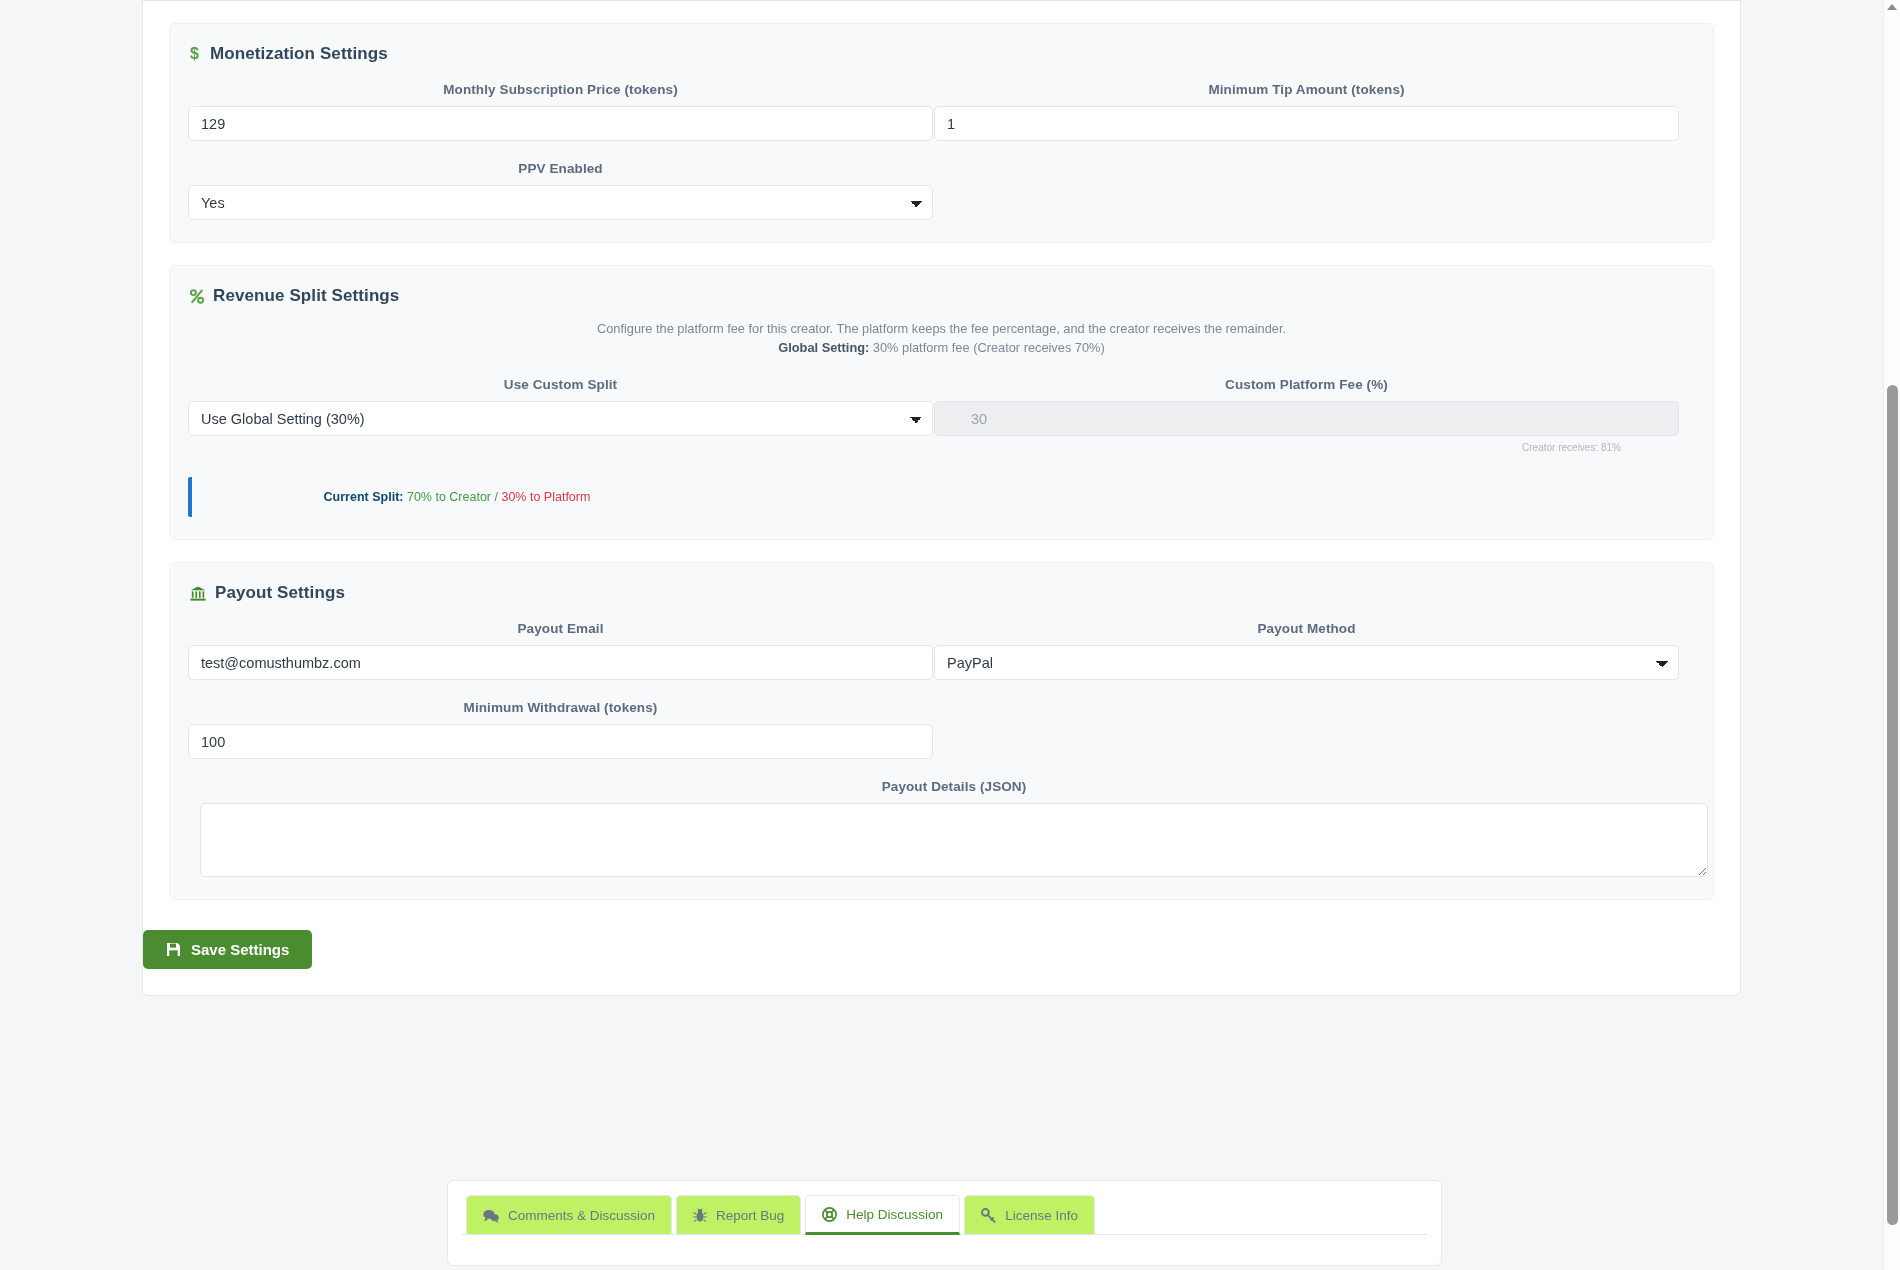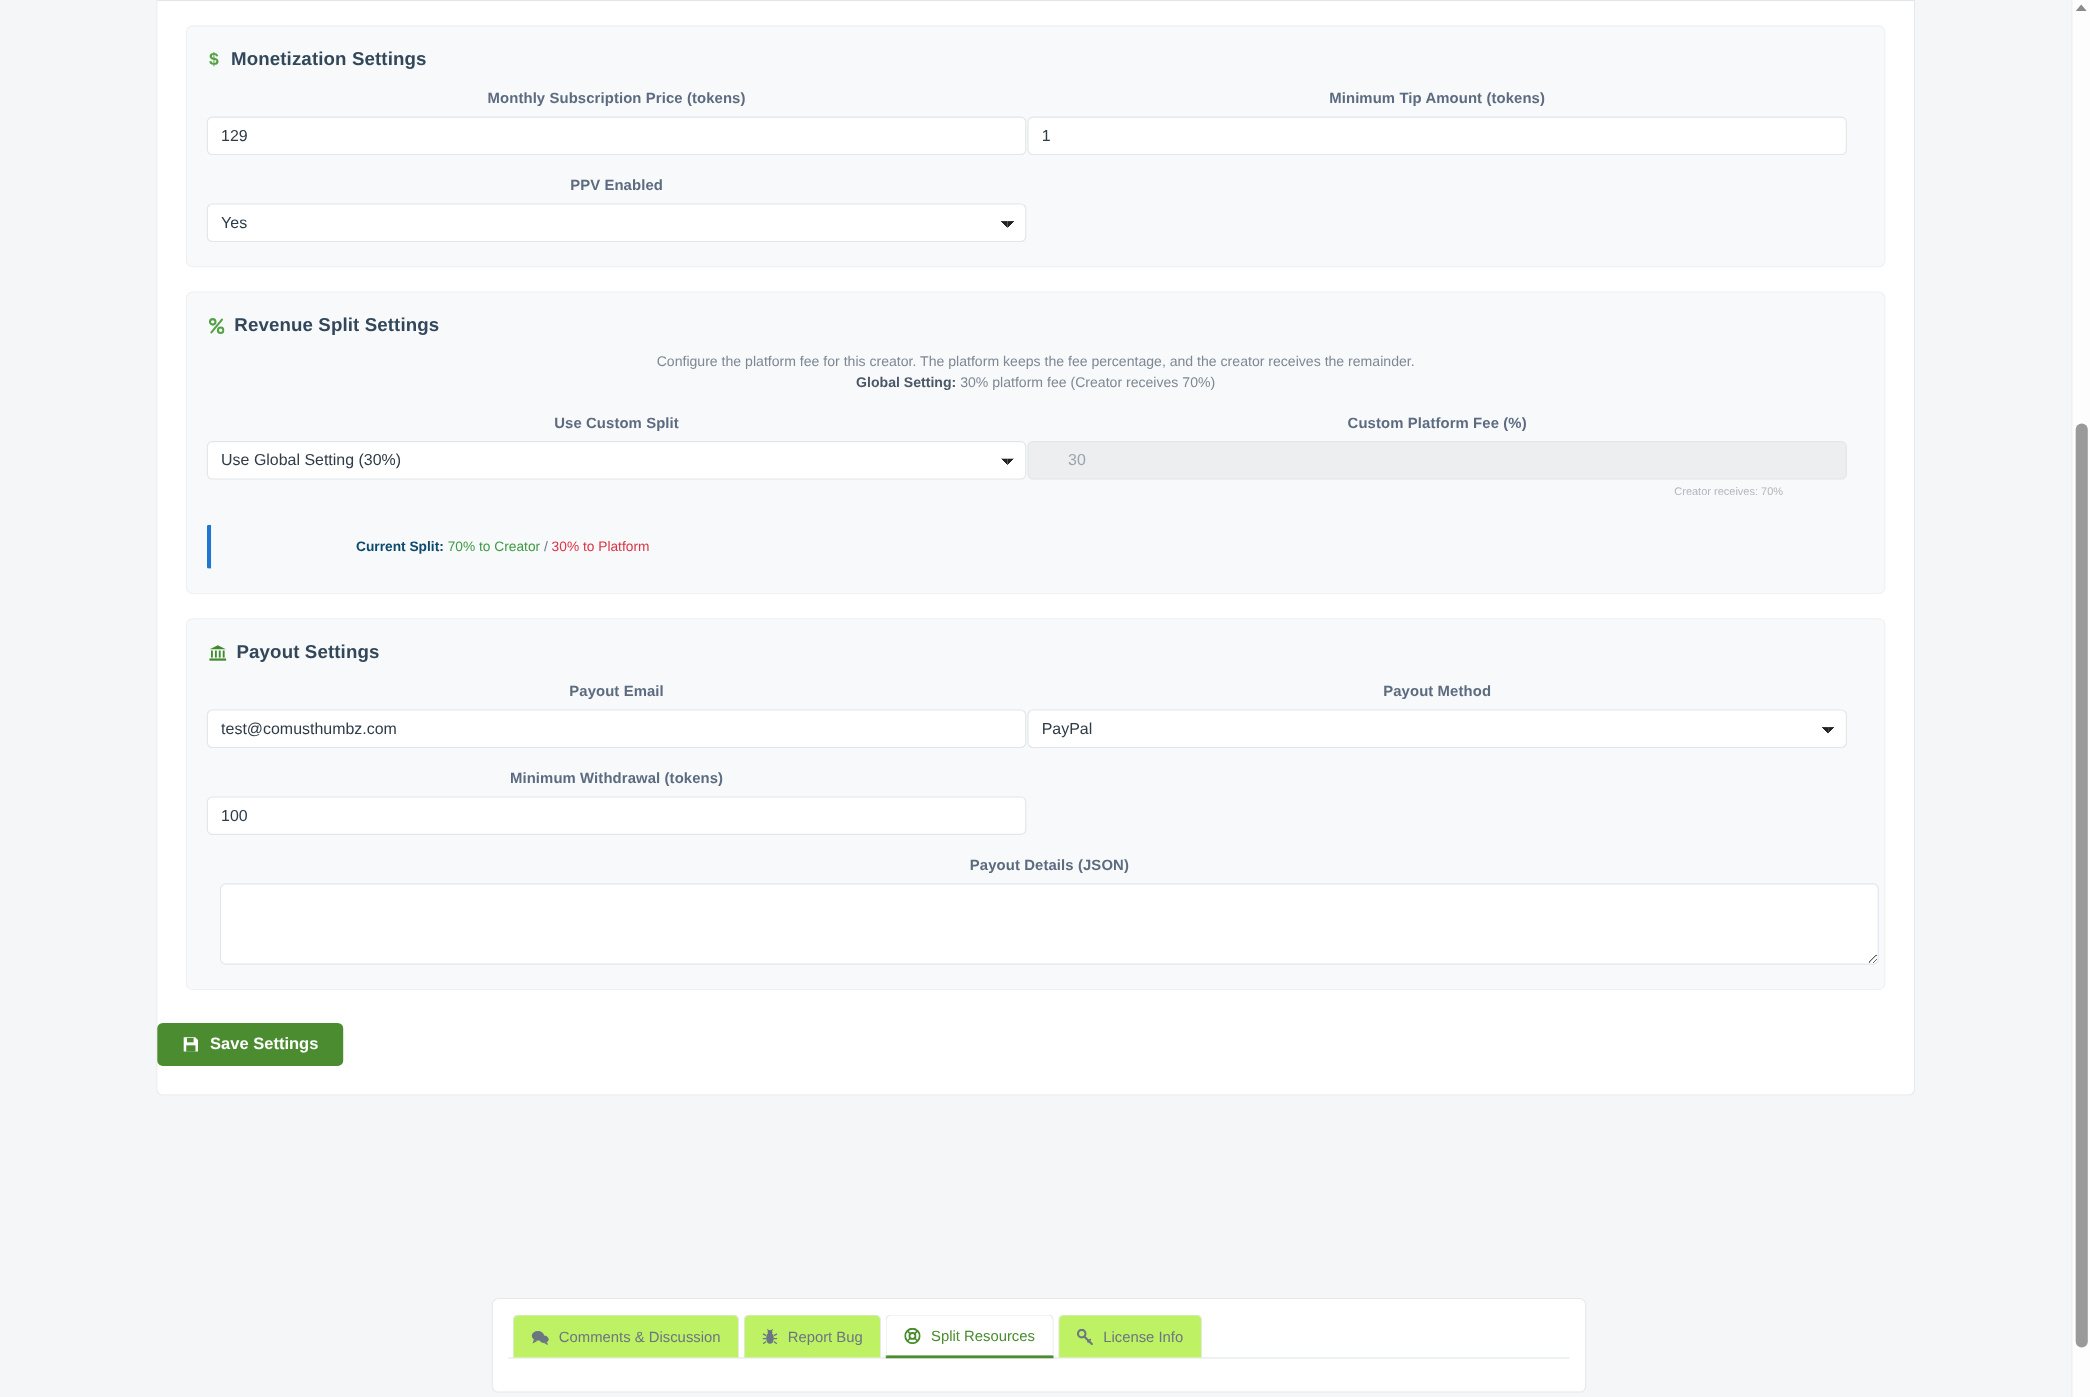--- a/index.html
+++ b/index.html
@@ -322,7 +322,7 @@
         <div class="col">
           <label class="field-label">Custom Platform Fee (%)</label>
           <input class="inp" type="text" disabled="" placeholder="30" style="">
-          <span class="hint">Creator receives: 70%</span>
+          <span class="hint">Creator receives: 81%</span>
         </div>
       </div>
 

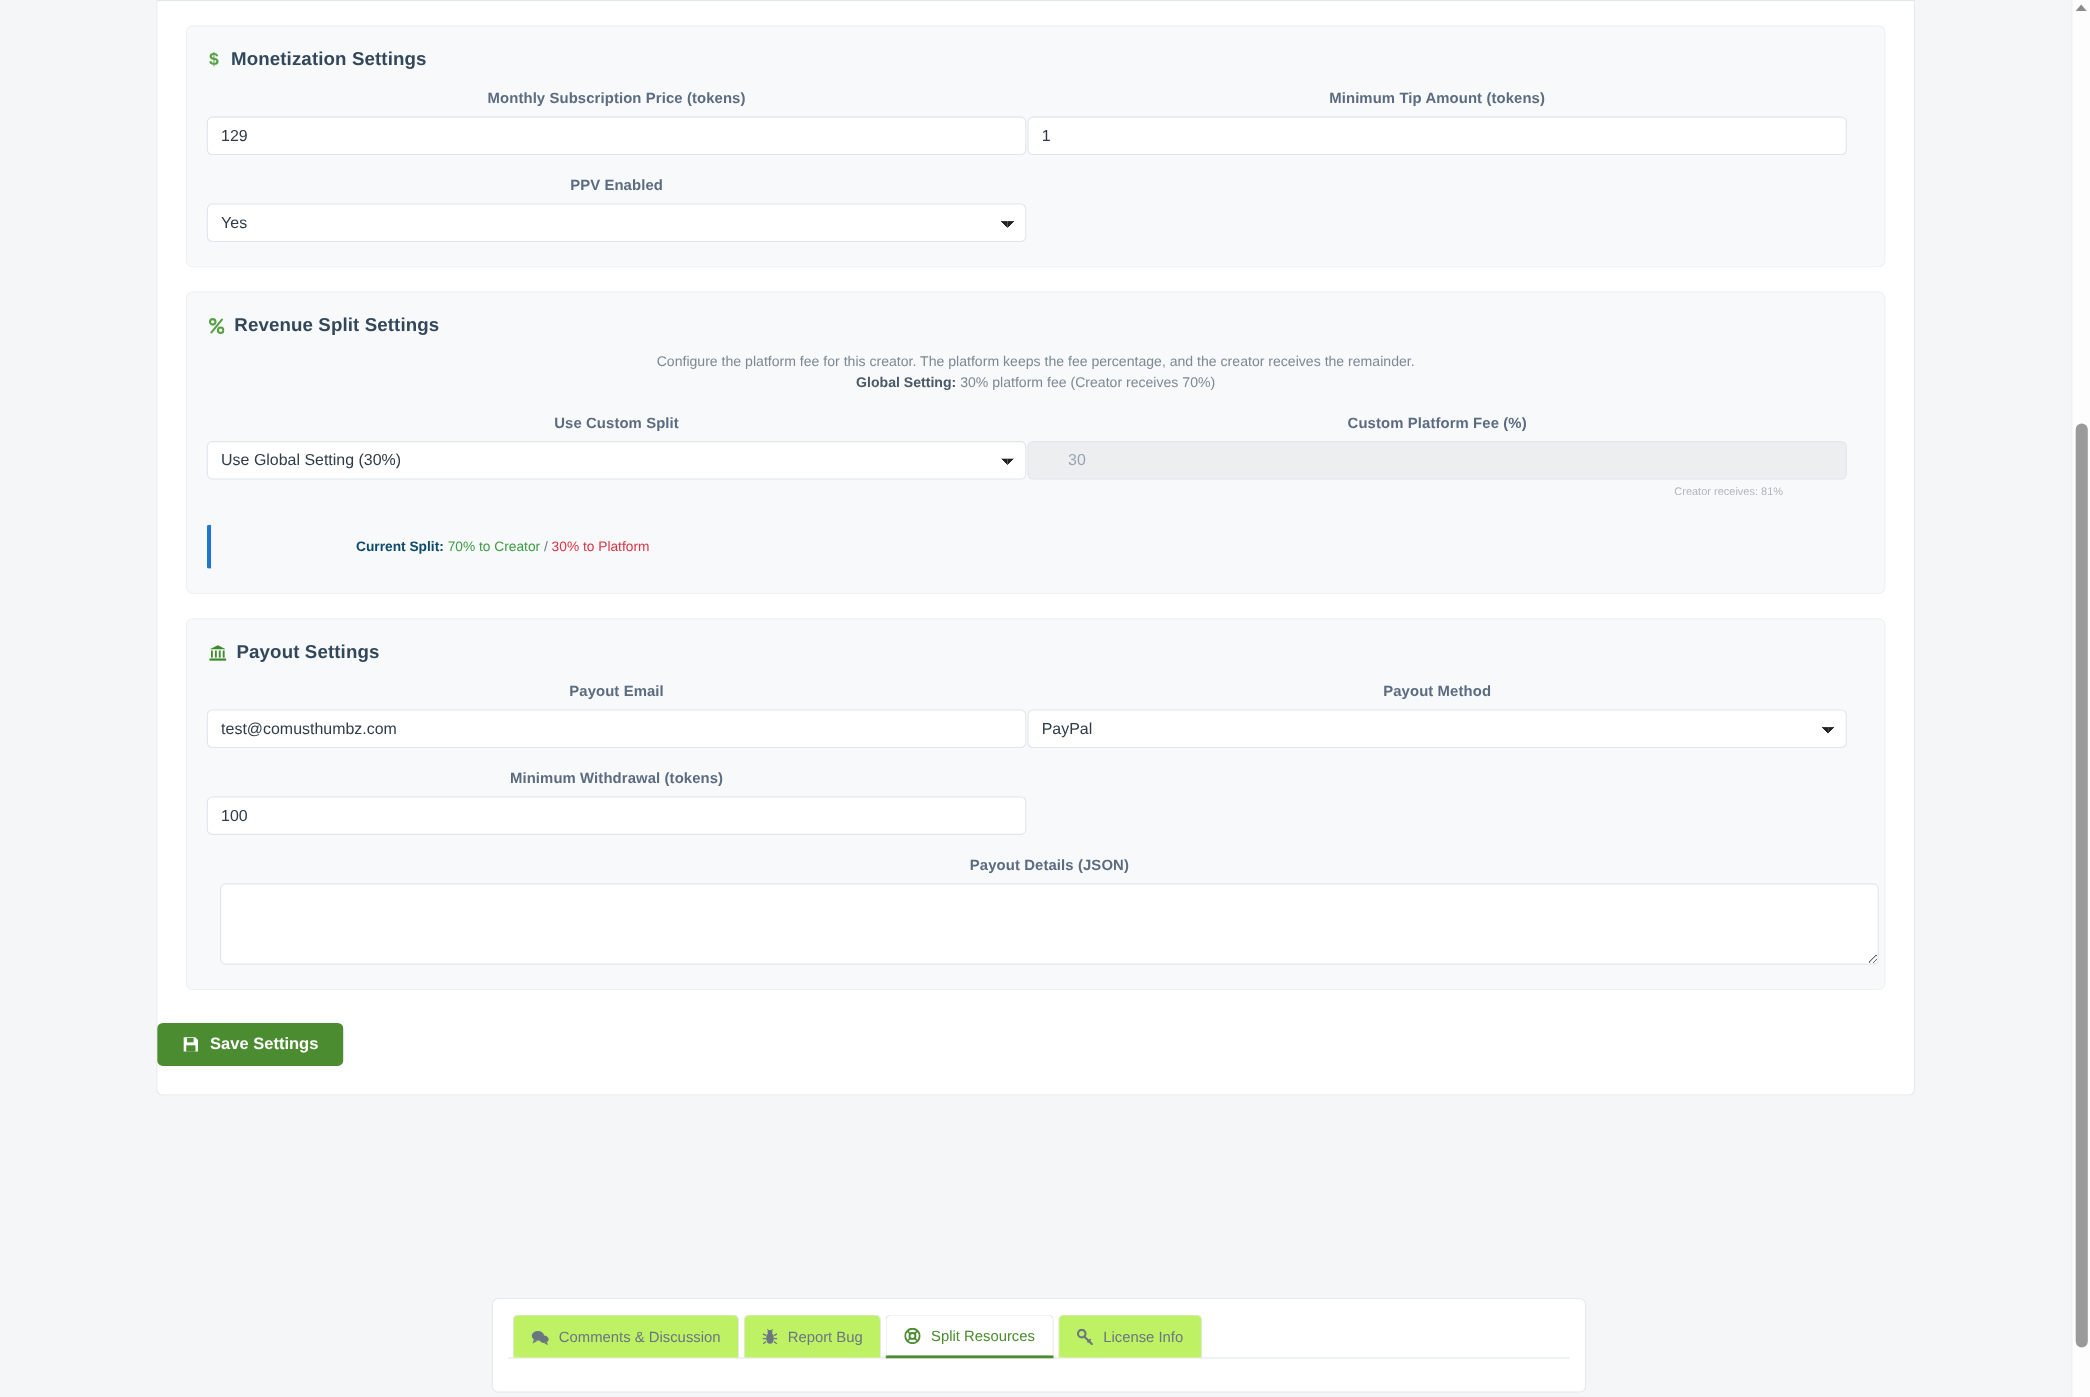--- a/index.html
+++ b/index.html
@@ -439,7 +439,7 @@
             <line x1="12.1" y1="12.1" x2="9.4" y2="9.4" stroke="currentColor" stroke-width="1.5"></line>
           </svg>
         </span>
-        <span>Split Resources</span>
+        <span>Help Discussion</span>
       </div>
 
       <div class="tab">

